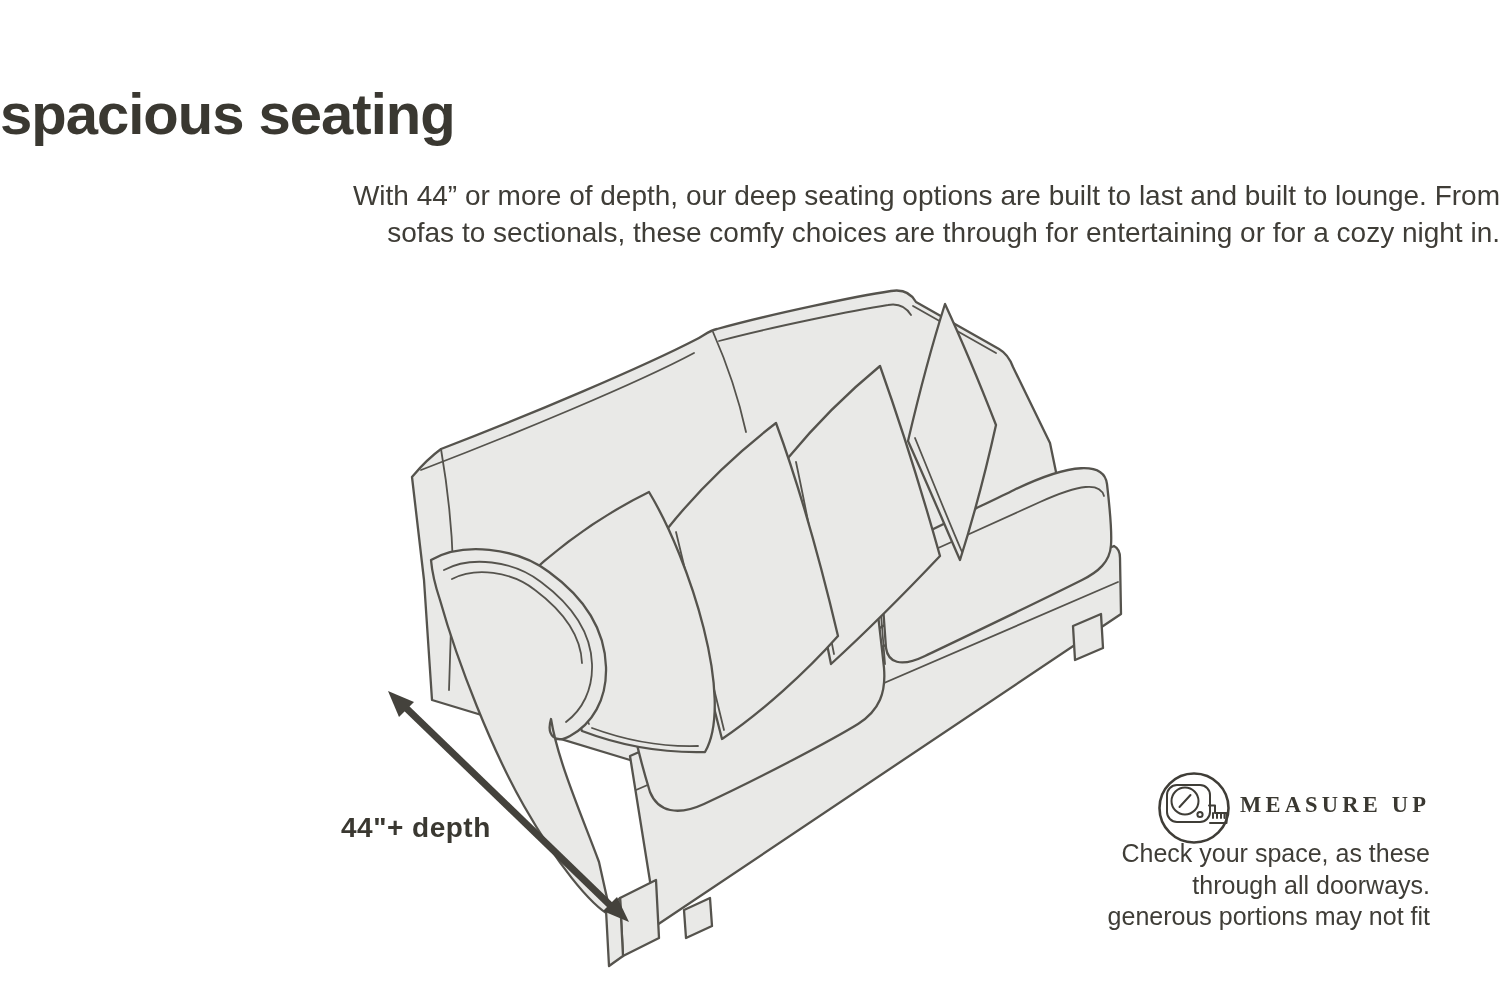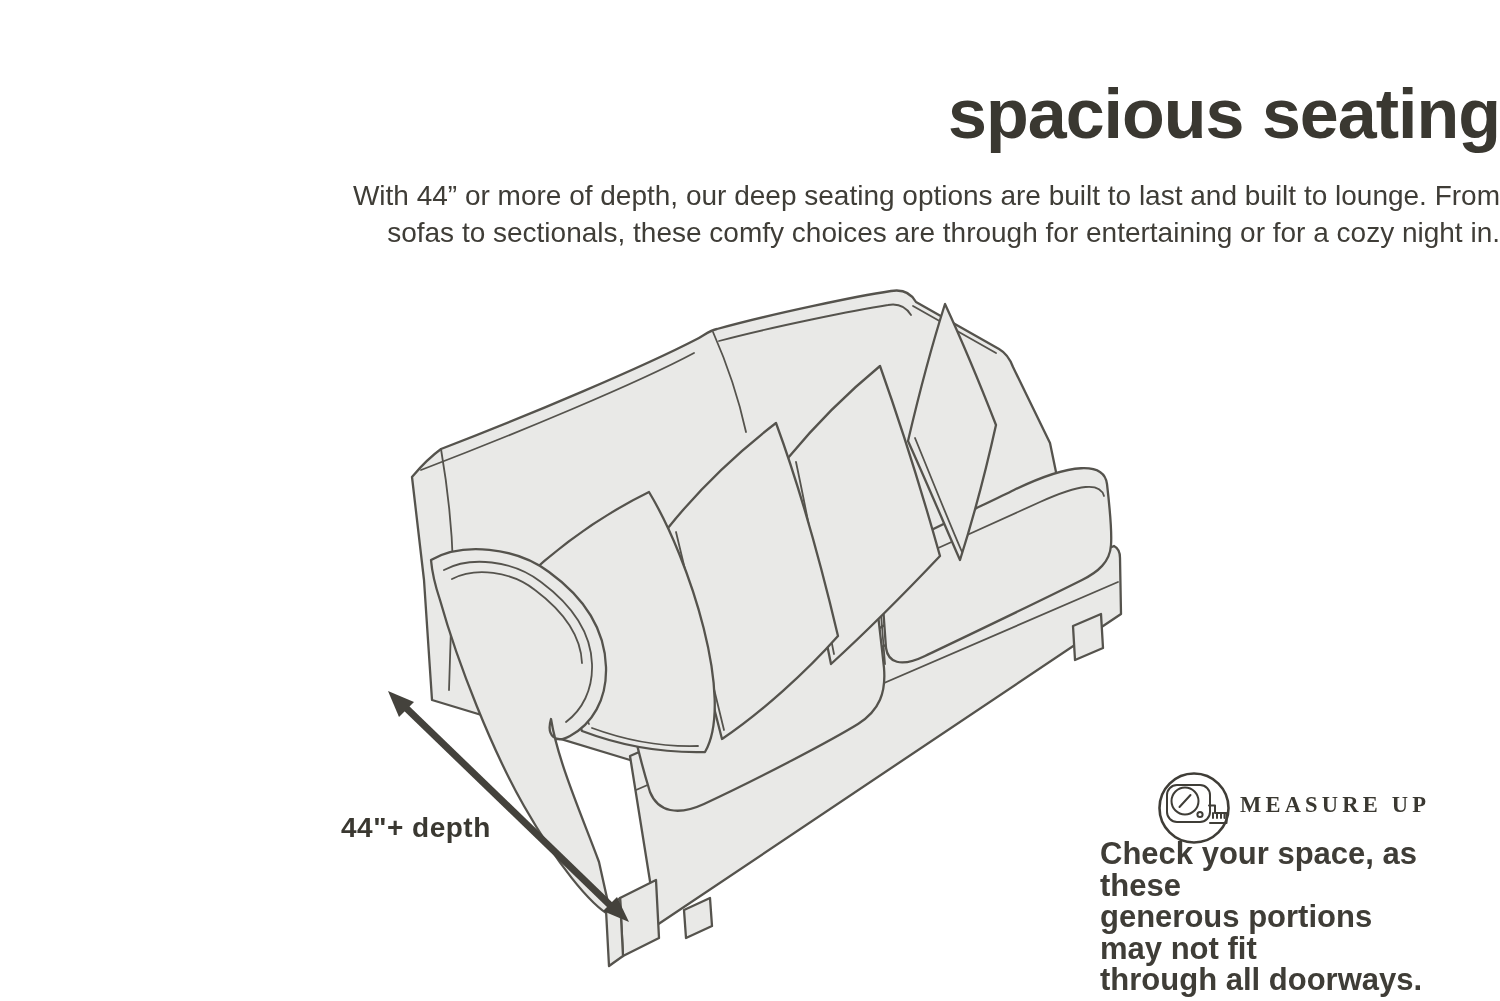--- a/index.html
+++ b/index.html
@@ -16,7 +16,7 @@
 
   .page-title{
     position:absolute;top:82px;left:0;width:1500px;
-    text-align:right;font-size:70px;font-weight:bold;
+    text-align:left;font-size:58px;font-weight:bold;
     letter-spacing:-1px;color:var(--ink);line-height:64px;
   }
   .intro{

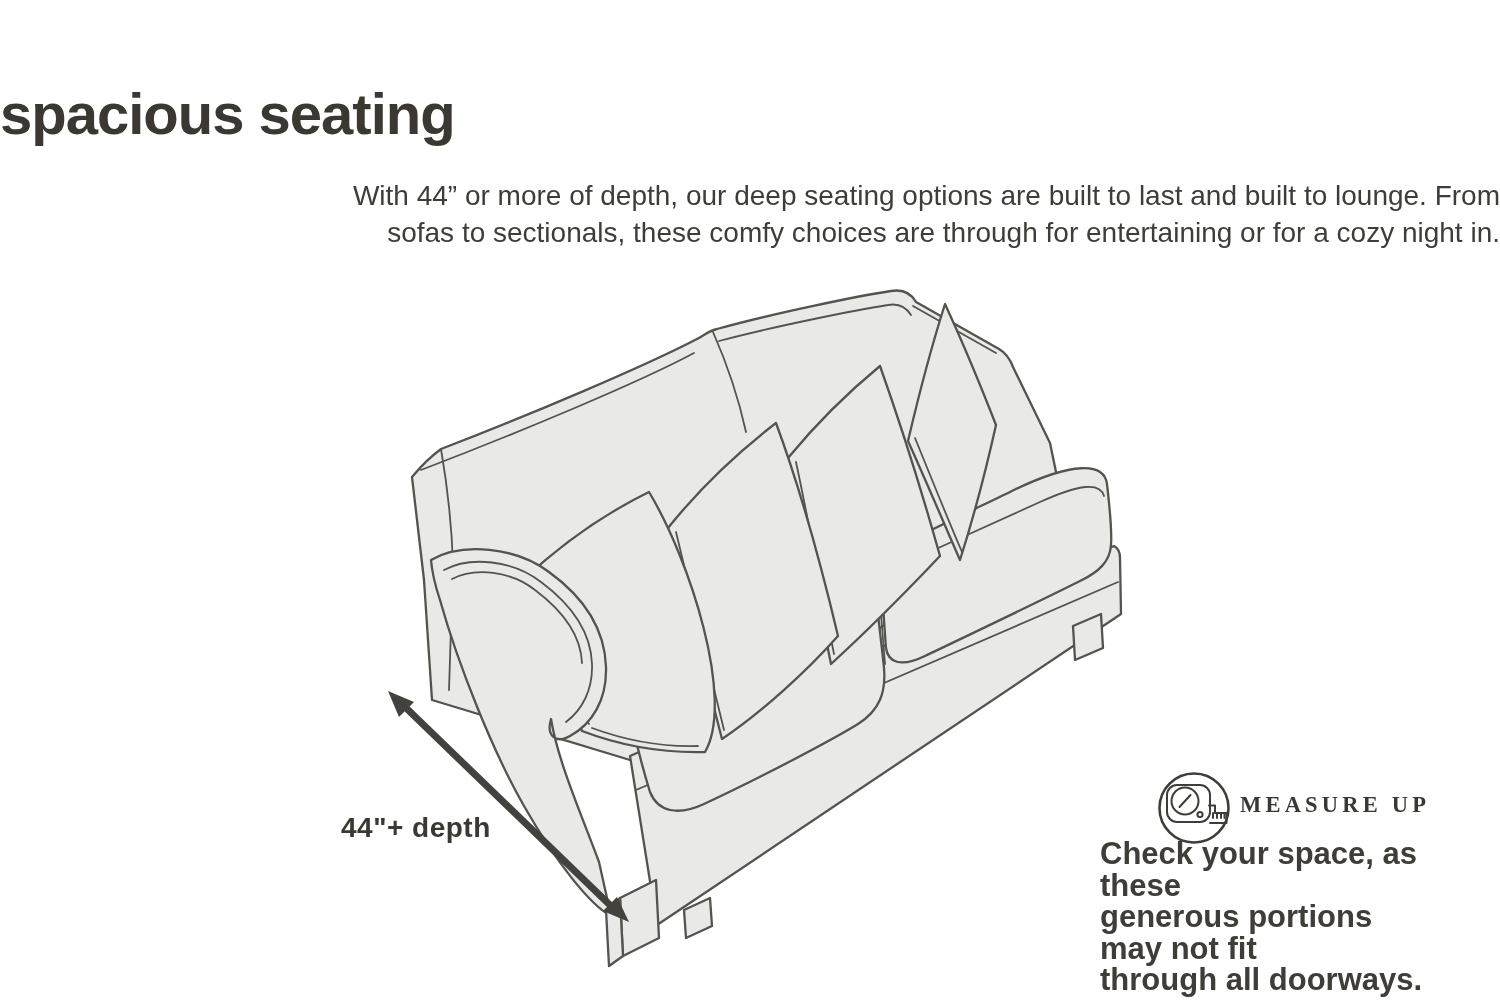--- a/index.html
+++ b/index.html
@@ -45,7 +45,7 @@
   }
   .measure-note{
     position:absolute;left:10px;top:70px;width:330px;
-    font-size:31px;line-height:31.5px;color:var(--text);font-weight:bold;
+    text-align:right;font-size:25px;line-height:31.5px;color:var(--text);
   }
 </style>
 </head>

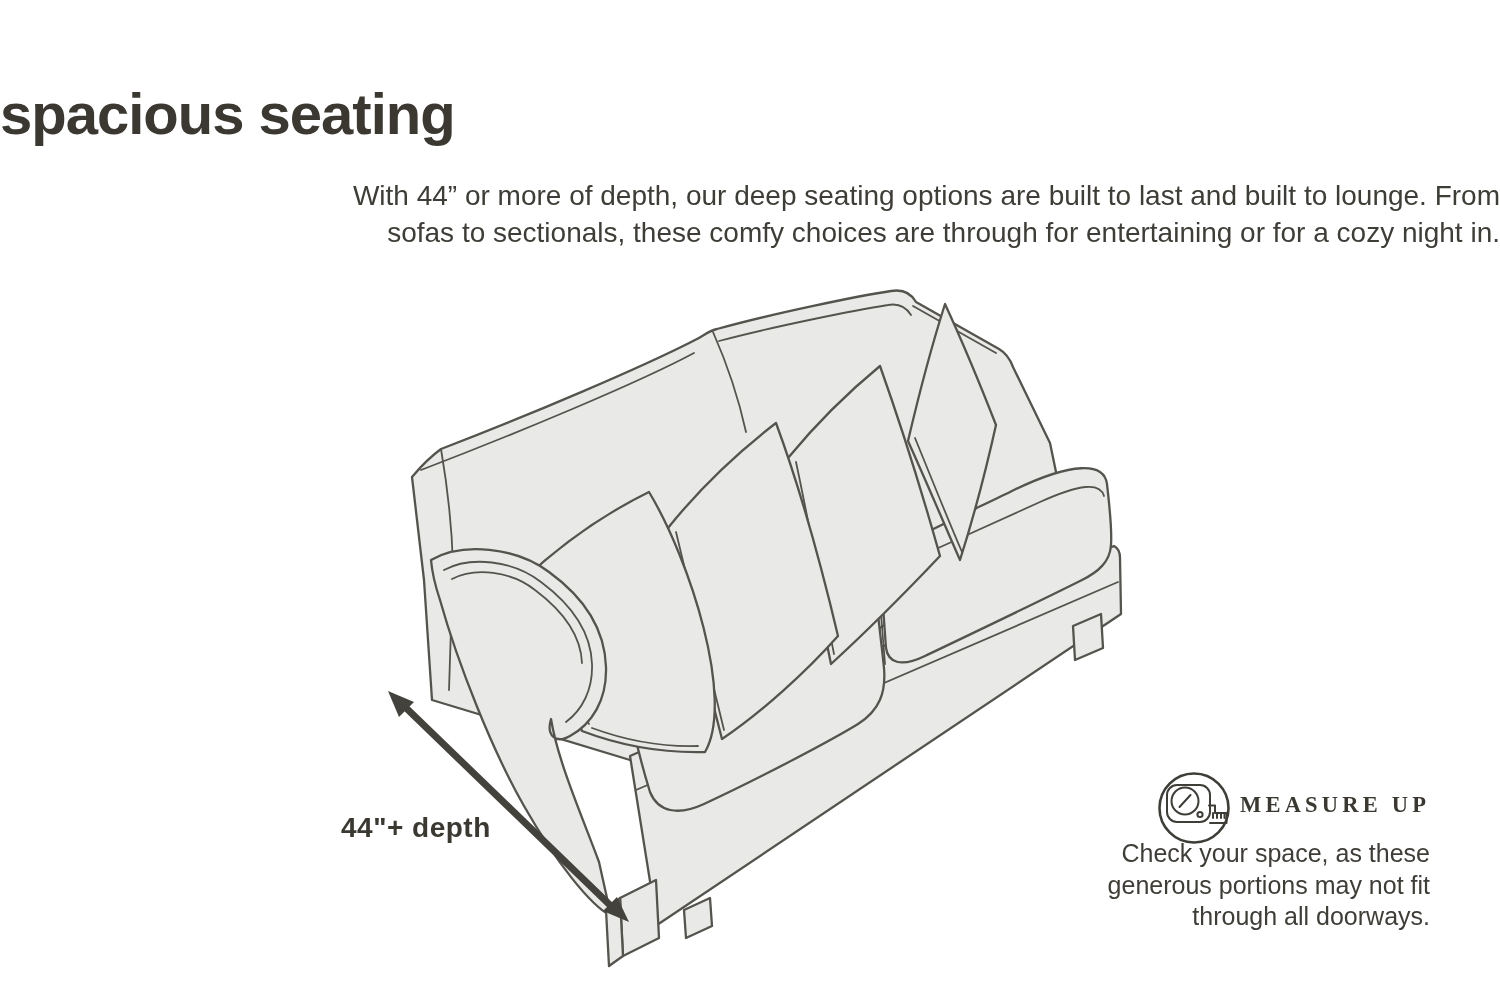--- a/index.html
+++ b/index.html
@@ -187,8 +187,8 @@
     <div class="measure-heading">MEASURE UP</div>
     <div class="measure-note">
       <div>Check your space, as these</div>
+      <div>through all doorways.</div>
       <div>generous portions may not fit</div>
-      <div>through all doorways.</div>
     </div>
   </div>
 

